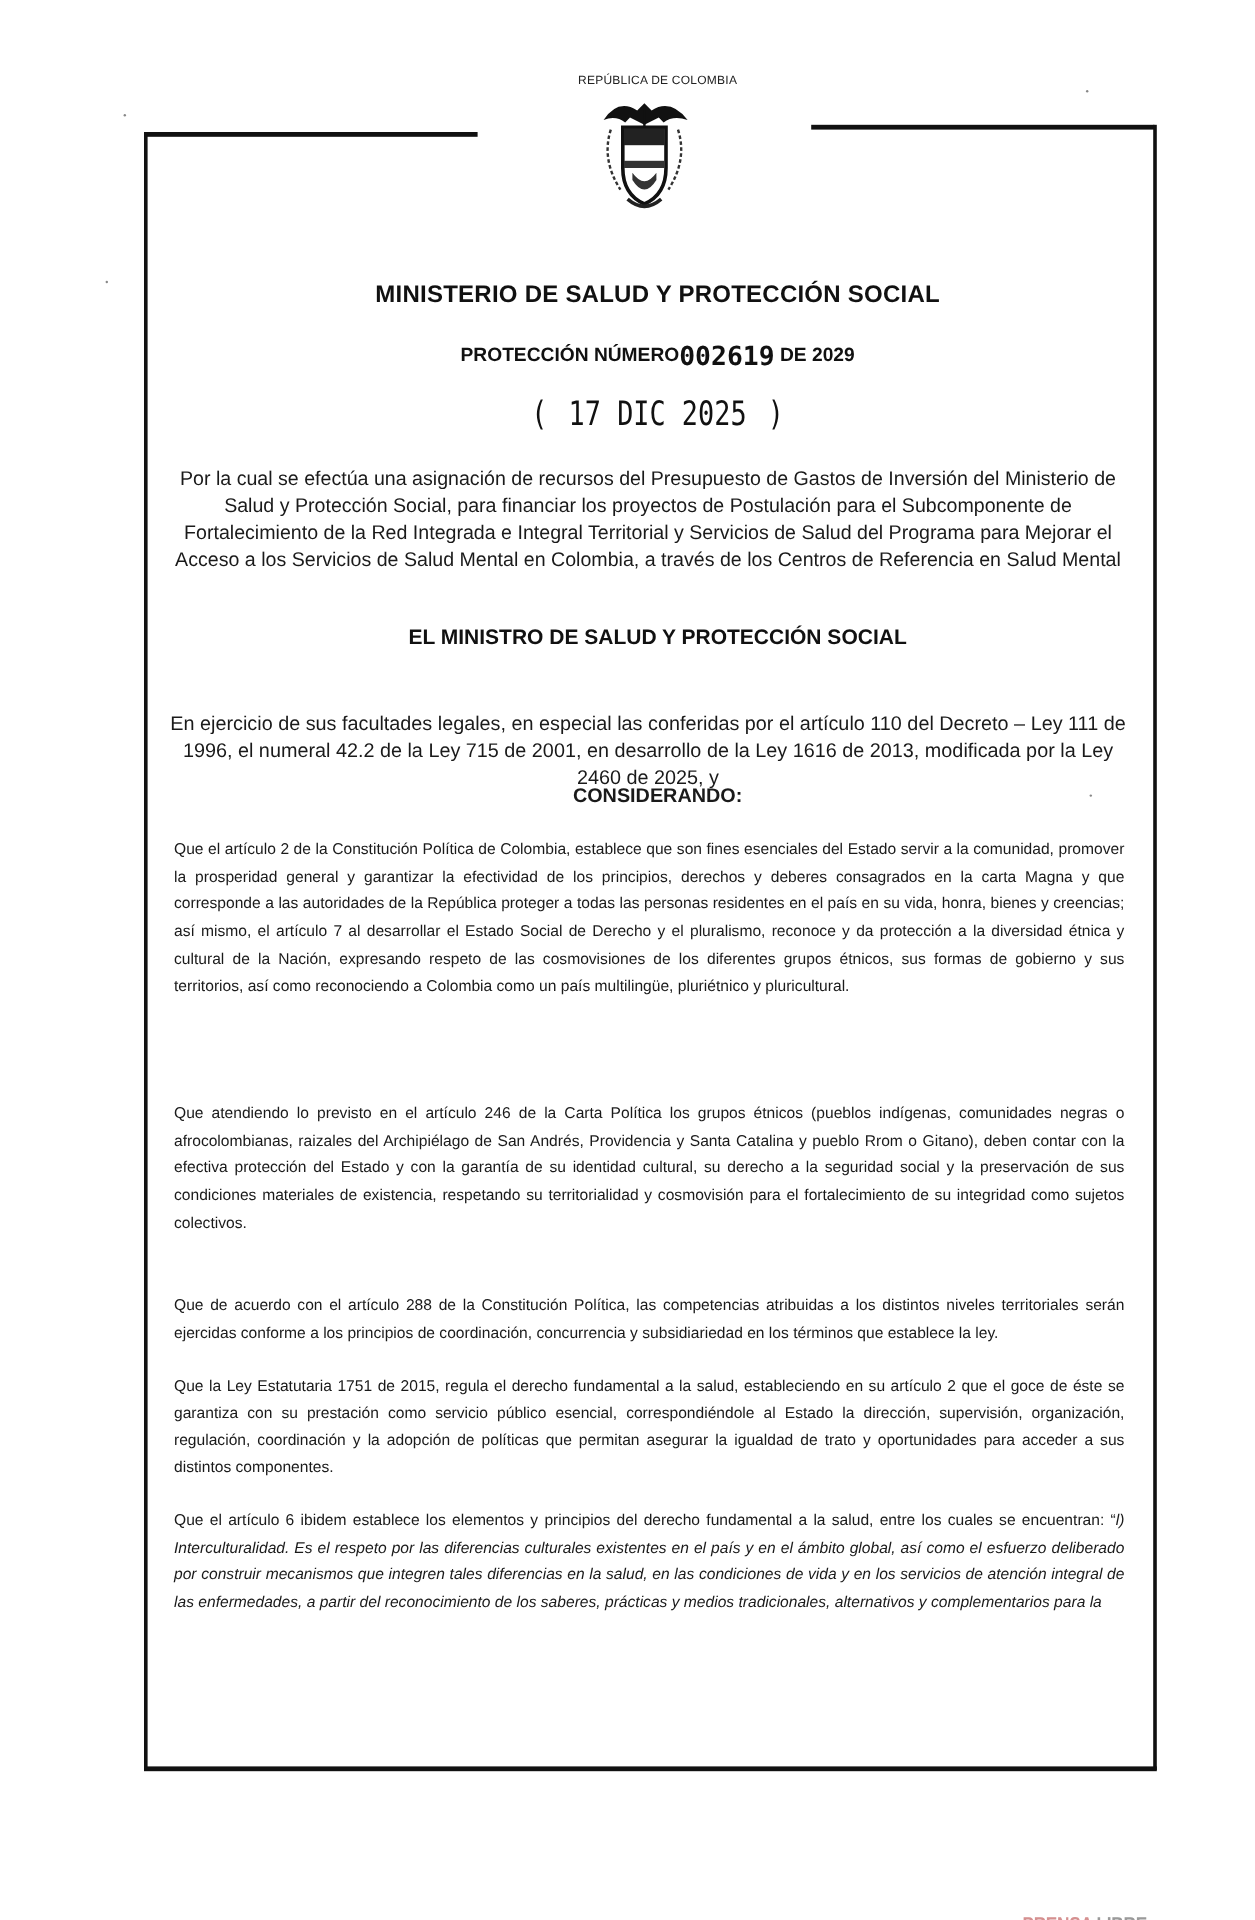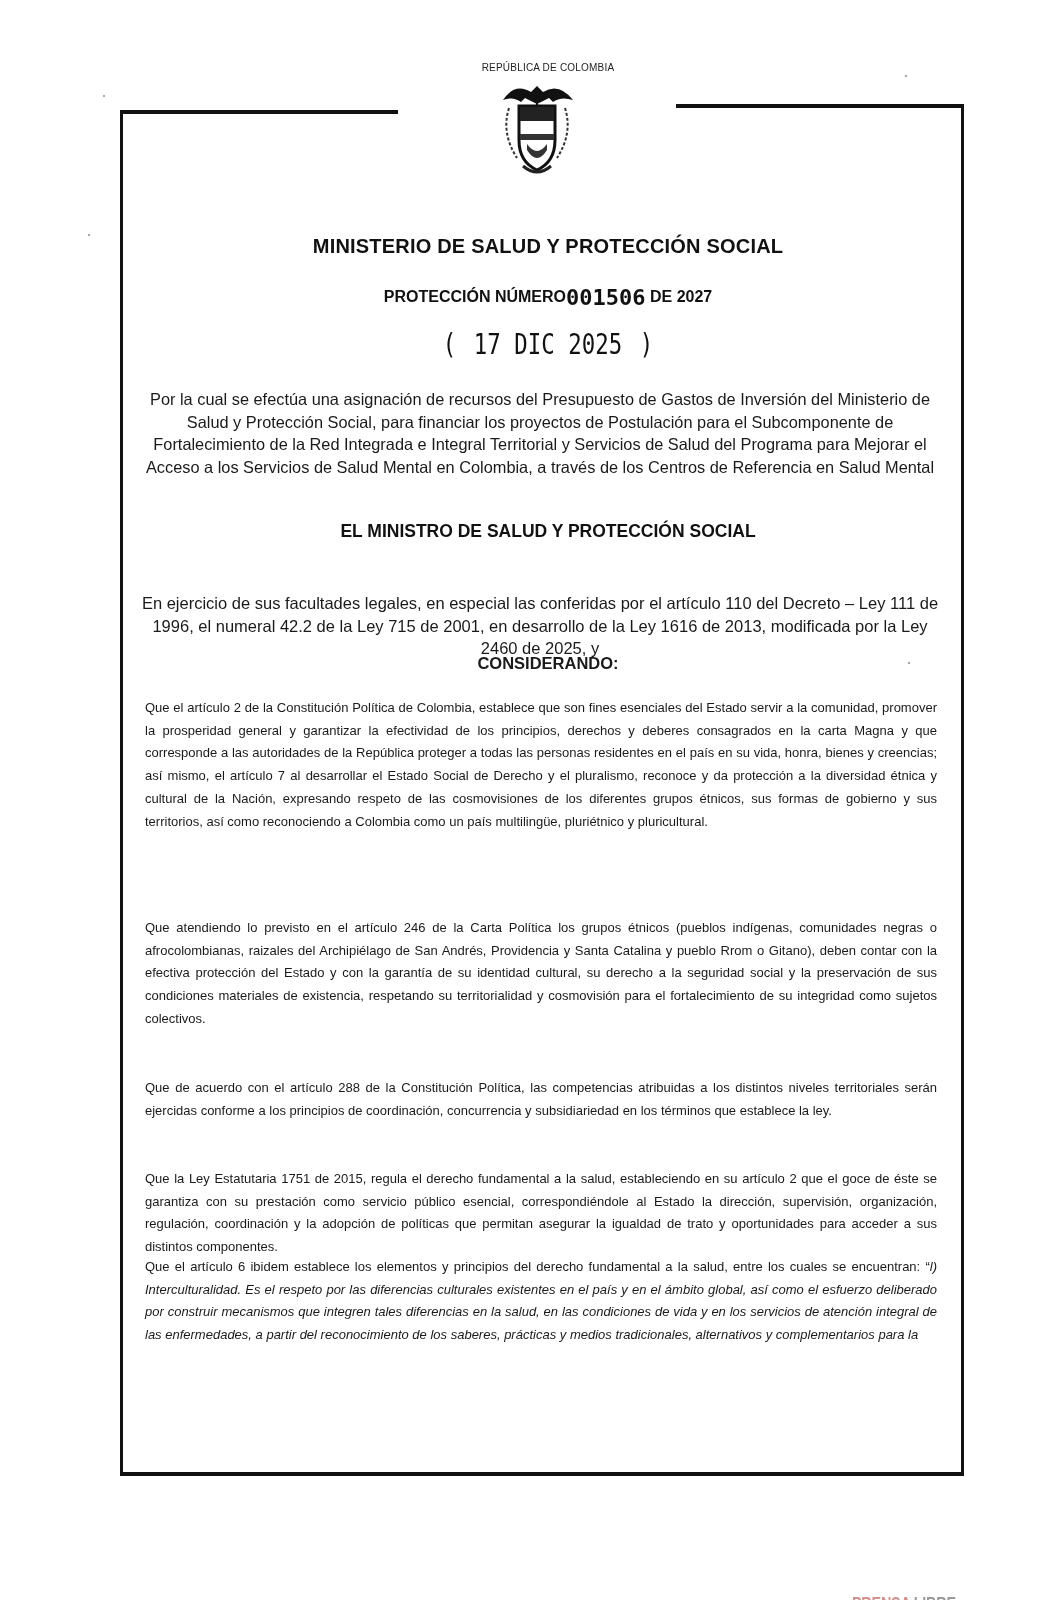--- a/index.html
+++ b/index.html
@@ -60,7 +60,7 @@
 <div class="ministerio">MINISTERIO DE SALUD Y PROTECCIÓN SOCIAL</div>
 
 <div class="resolucion">
-  <span>PROTECCIÓN NÚMERO</span><span class="num">001506</span>
+  <span>PROTECCIÓN NÚMERO</span><span class="num">002619</span>
   <span>DE 2027</span>
 </div>
 

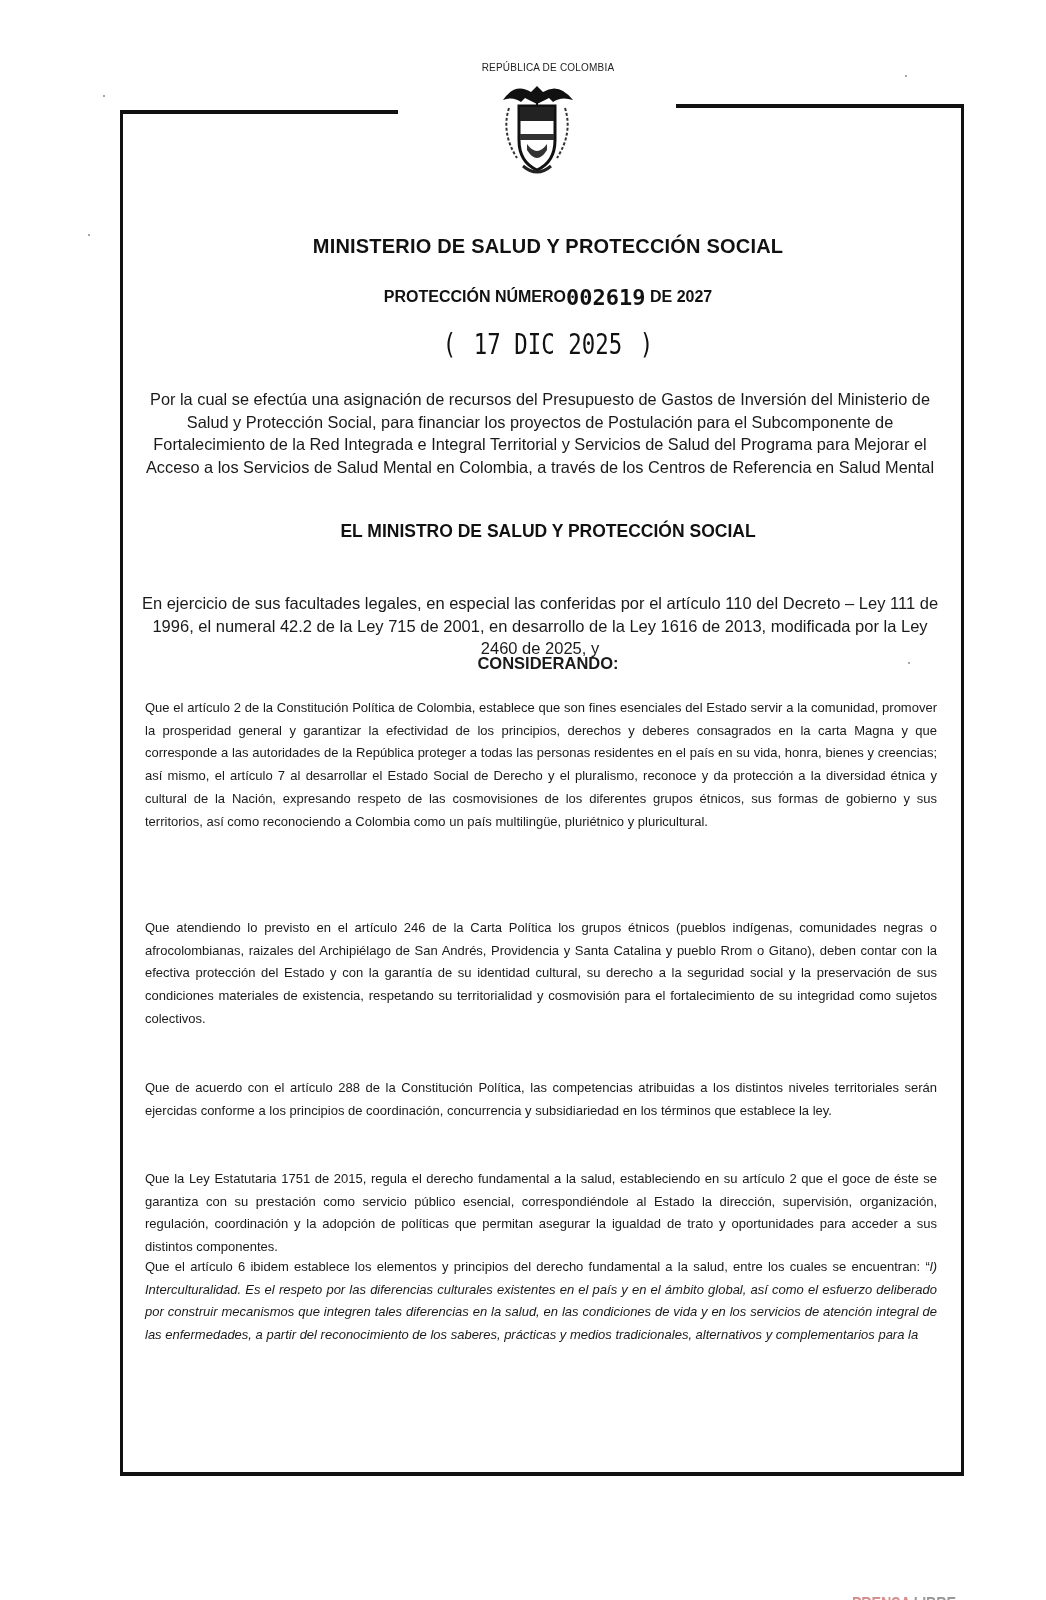--- a/index.html
+++ b/index.html
@@ -61,7 +61,7 @@
 
 <div class="resolucion">
   <span>PROTECCIÓN NÚMERO</span><span class="num">002619</span>
-  <span>DE 2027</span>
+  <span>DE 2029</span>
 </div>
 
 <div class="fecha">

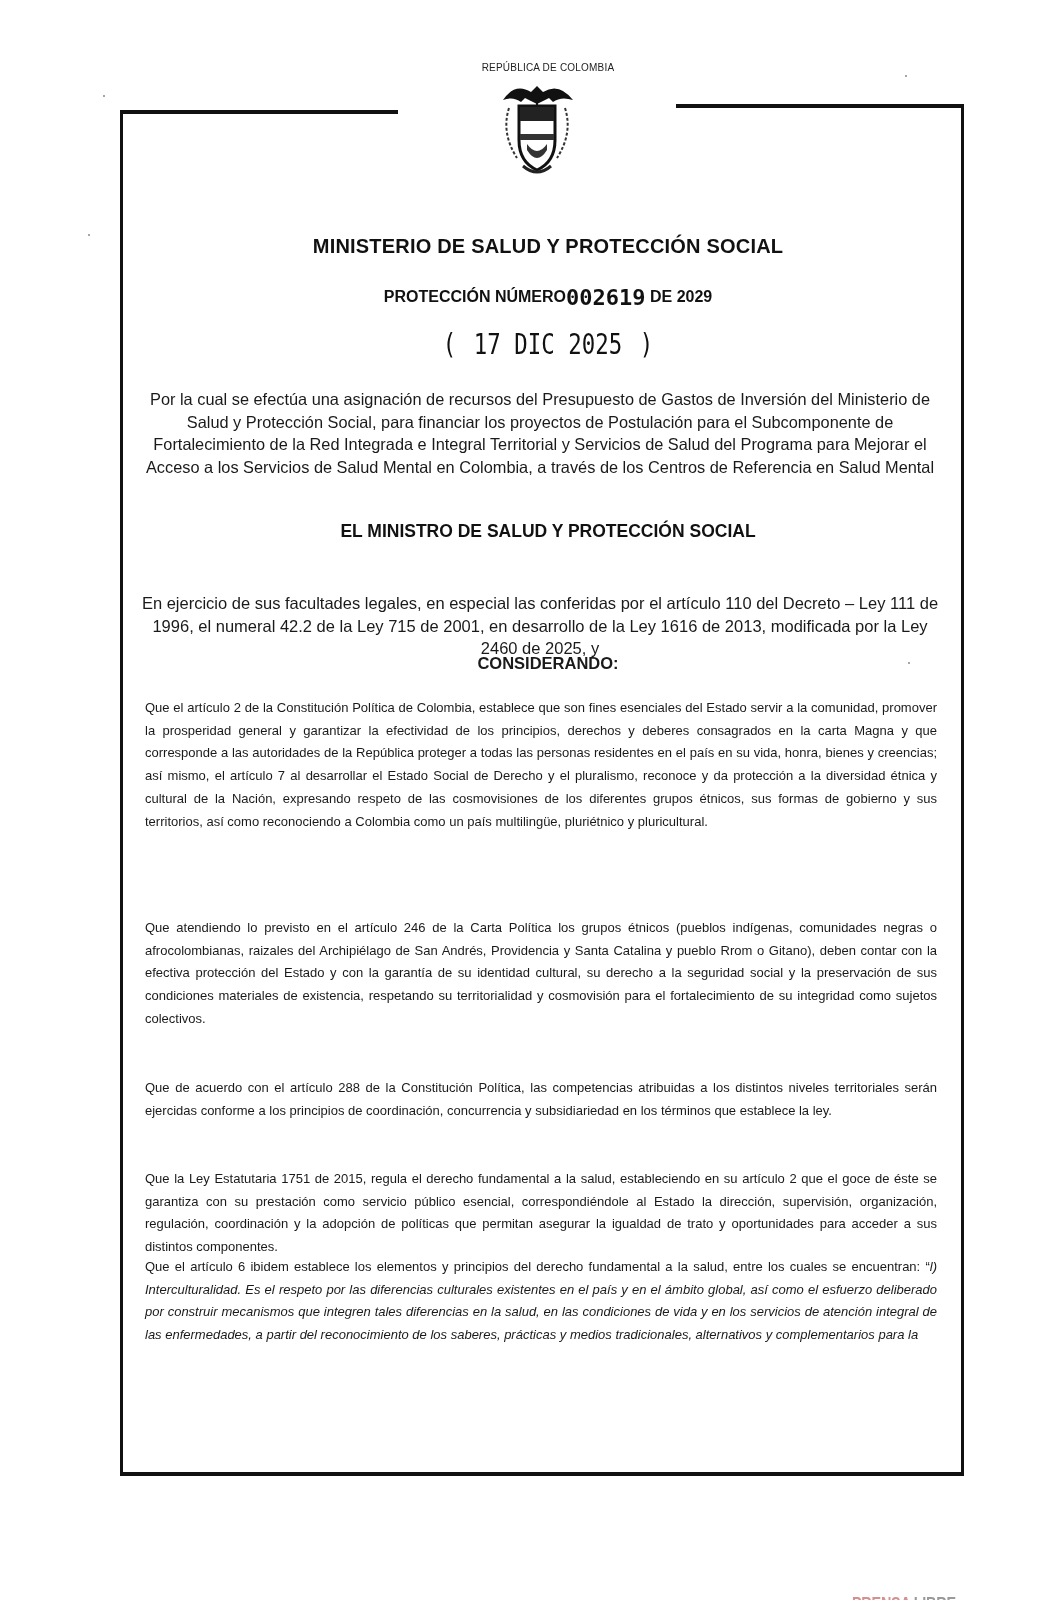--- a/index.html
+++ b/index.html
@@ -24,7 +24,7 @@
   .p1 { top: 697px; }
   .p2 { top: 917px; }
   .p3 { top: 1077px; }
-  .p4 { top: 1168px; }
+  .p4 { top: 1144px; }
   .p5 { top: 1256px; }
   .it { font-style: italic; }
   .watermark { position: absolute; top: 1594px; left: 852px; width: 118px; }

